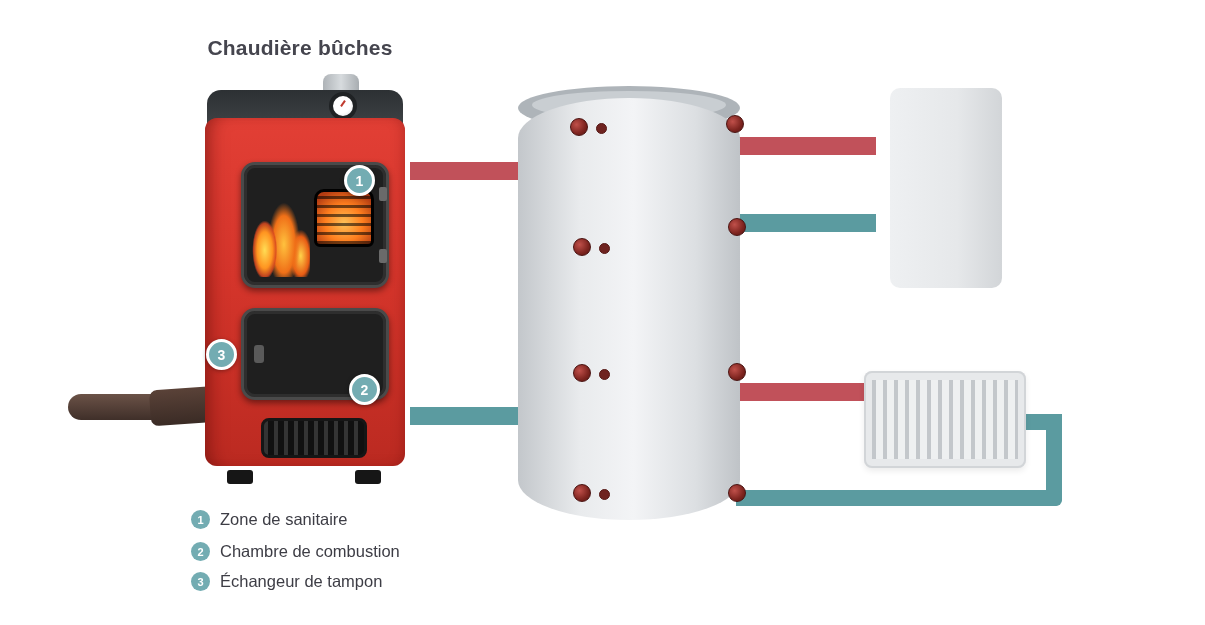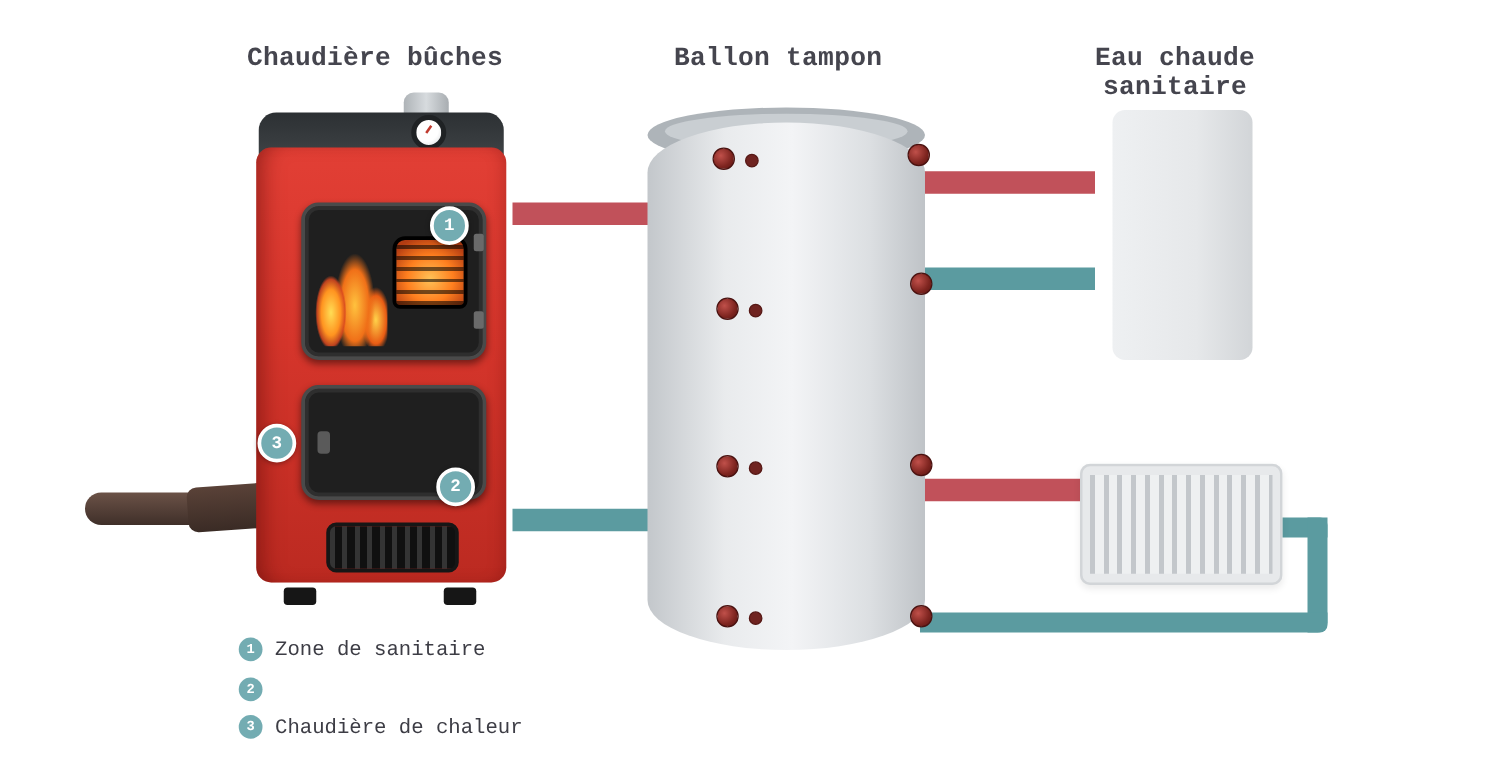--- a/index.html
+++ b/index.html
@@ -5,7 +5,7 @@
   html,body { margin:0; padding:0; background:#ffffff; }
   .canvas {
     position:relative; width:1205px; height:625px; background:#ffffff;
-    font-family:Liberation Mono, monospace; overflow:hidden;
+    font-family:Liberation Sans, sans-serif; overflow:hidden;
   }
   .title {
     position:absolute; font-size:21px; font-weight:600; color:#45454e;

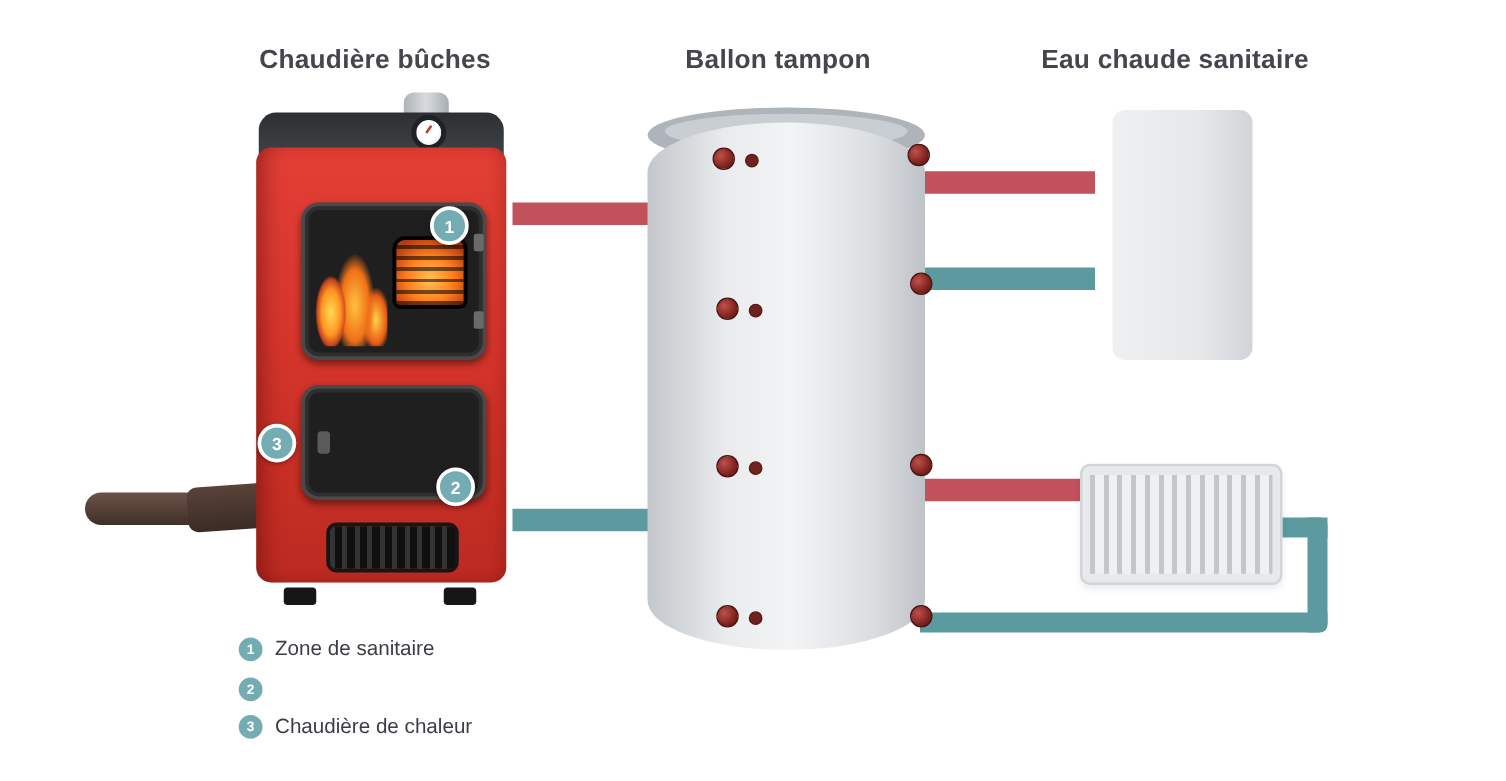--- a/index.html
+++ b/index.html
@@ -141,7 +141,6 @@
 <div class="canvas">
 
   <div class="title" style="left:150px; top:36px; width:300px;">Chaudière bûches</div>
-  <div class="title" style="left:515px; top:36px; width:215px;">Ballon tampon</div>
   <div class="title" style="left:815px; top:36px; width:250px;">Eau chaude sanitaire</div>
 
   <div class="pipe" style="left: 410px; top: 162px; width: 112px; height: 18px; background-color: rgb(193, 81, 90);"></div>

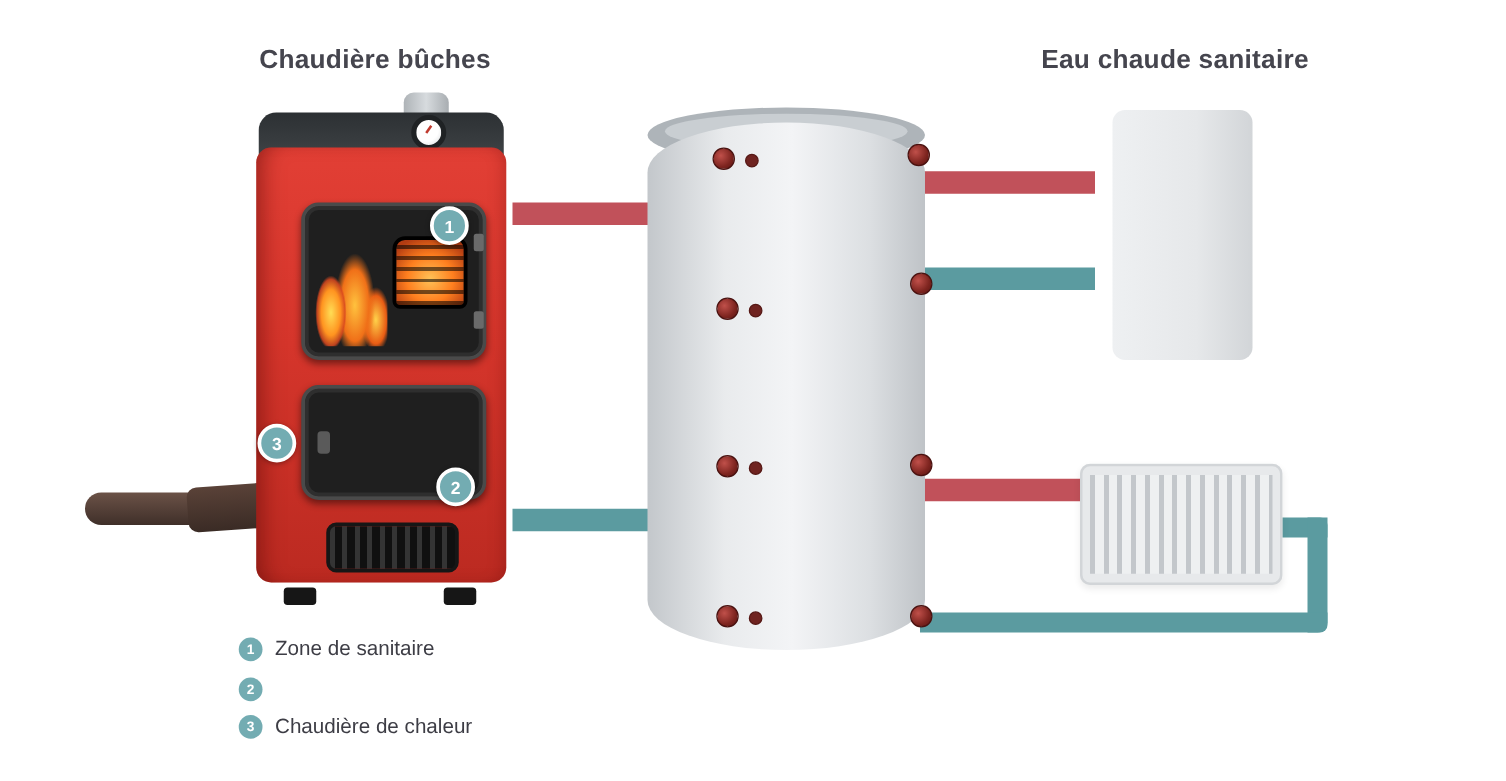--- a/index.html
+++ b/index.html
@@ -141,7 +141,6 @@
 <div class="canvas">
 
   <div class="title" style="left:150px; top:36px; width:300px;">Chaudière bûches</div>
-  <div class="title" style="left:815px; top:36px; width:250px;">Eau chaude sanitaire</div>
 
   <div class="pipe" style="left: 410px; top: 162px; width: 112px; height: 18px; background-color: rgb(193, 81, 90);"></div>
   <div class="pipe" style="left: 410px; top: 407px; width: 112px; height: 18px; background-color: rgb(91, 155, 160);"></div>

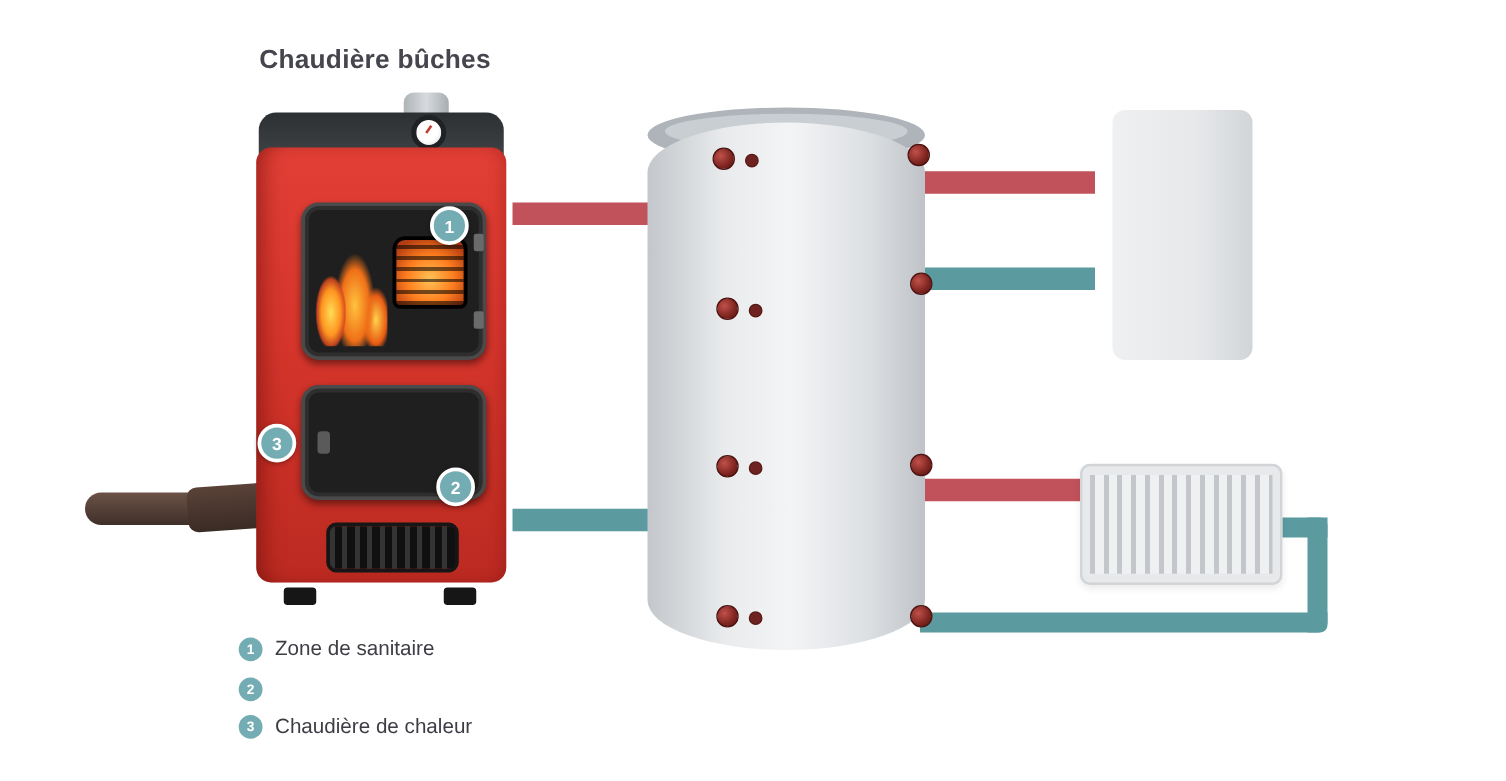--- a/index.html
+++ b/index.html
@@ -207,6 +207,7 @@
   </div>
   <div class="legend-item" style="left:191px; top:542px;">
     <div class="legend-badge" style="background-color: rgb(115, 172, 178);">2</div>
+    <div class="legend-label">Chambre de combustion</div>
   </div>
   <div class="legend-item" style="left:191px; top:572px;">
     <div class="legend-badge" style="background-color: rgb(115, 172, 178);">3</div>

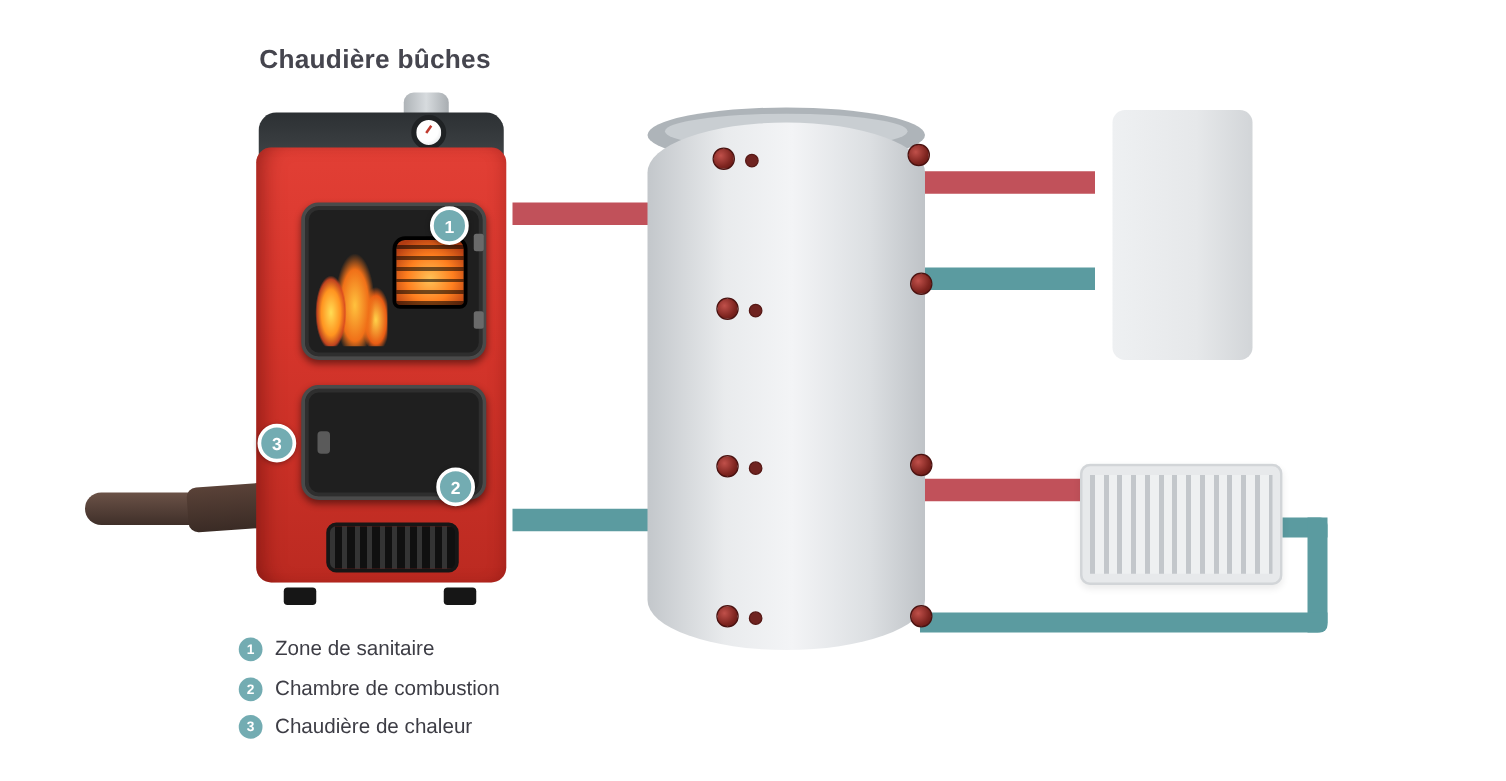--- a/index.html
+++ b/index.html
@@ -211,7 +211,7 @@
   </div>
   <div class="legend-item" style="left:191px; top:572px;">
     <div class="legend-badge" style="background-color: rgb(115, 172, 178);">3</div>
-    <div class="legend-label">Chaudière de chaleur</div>
+    <div class="legend-label">Échangeur de tampon</div>
   </div>
 
 </div>

